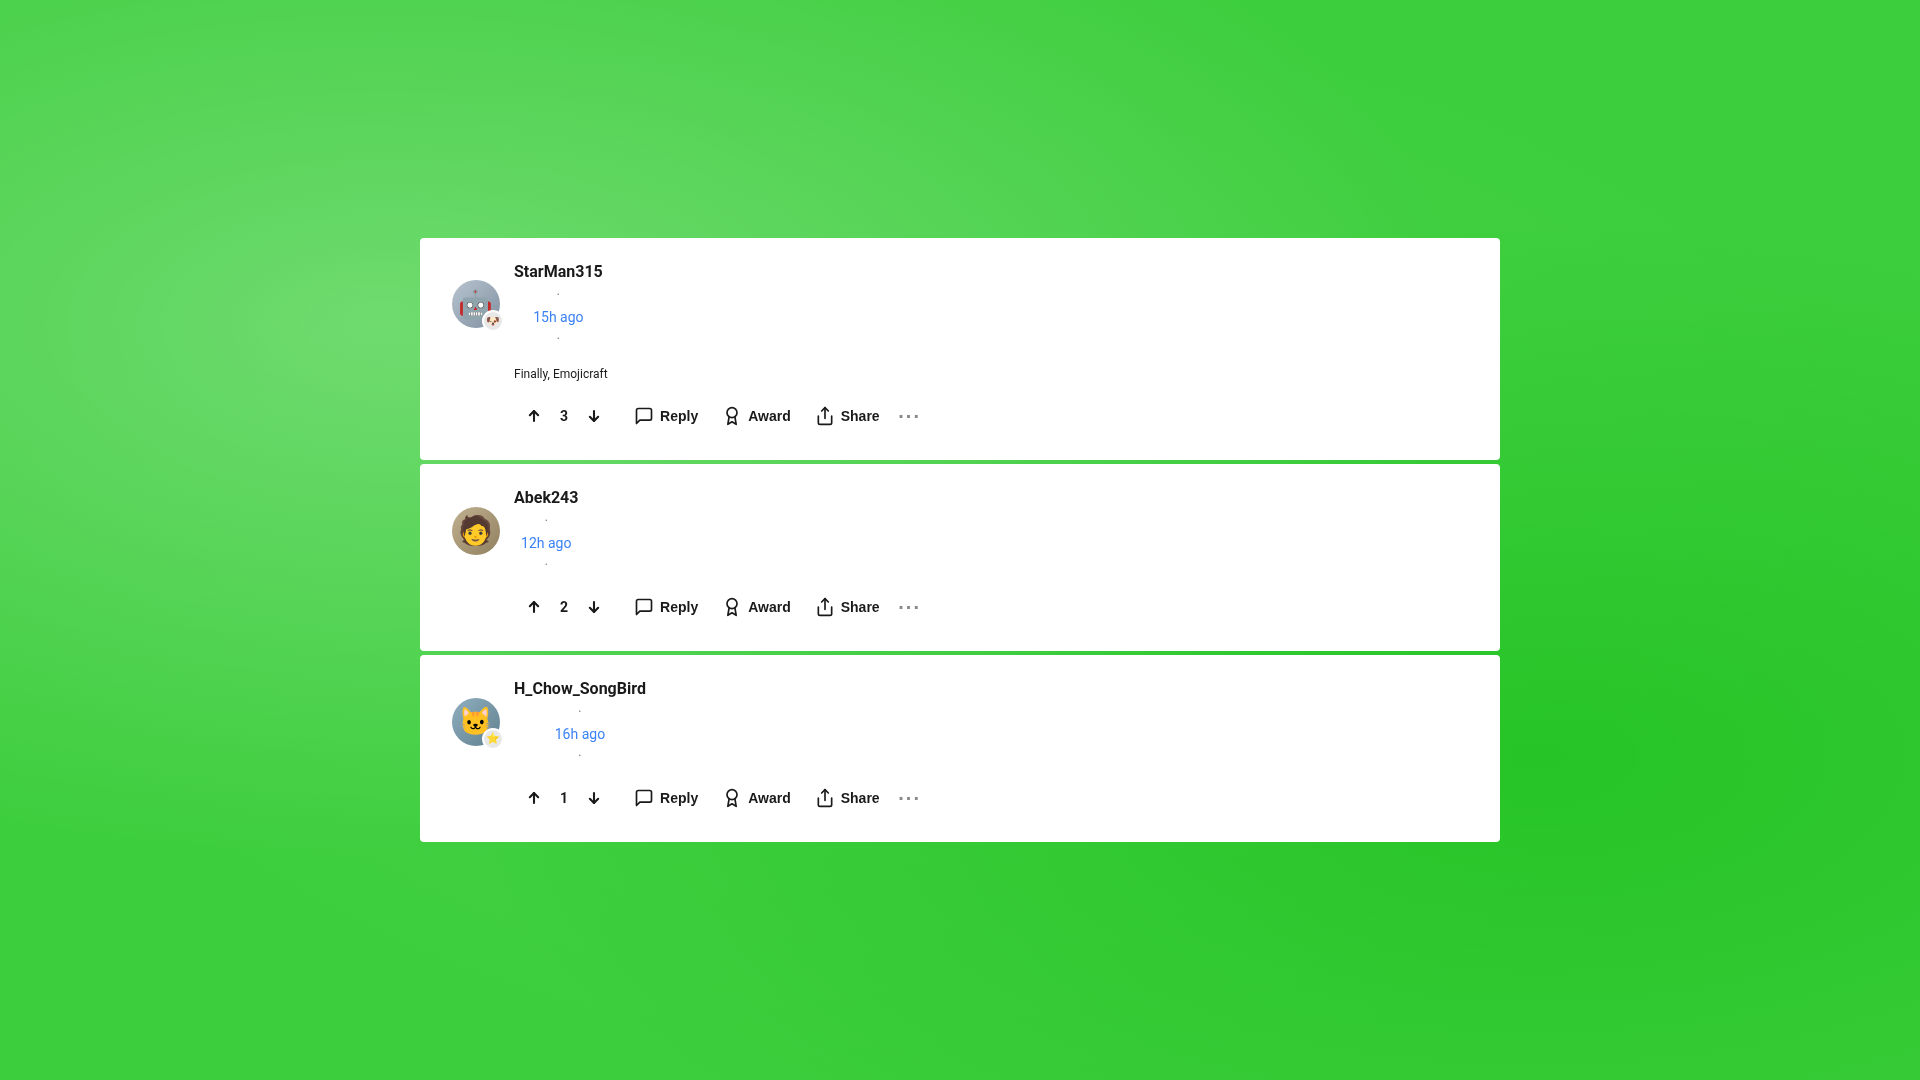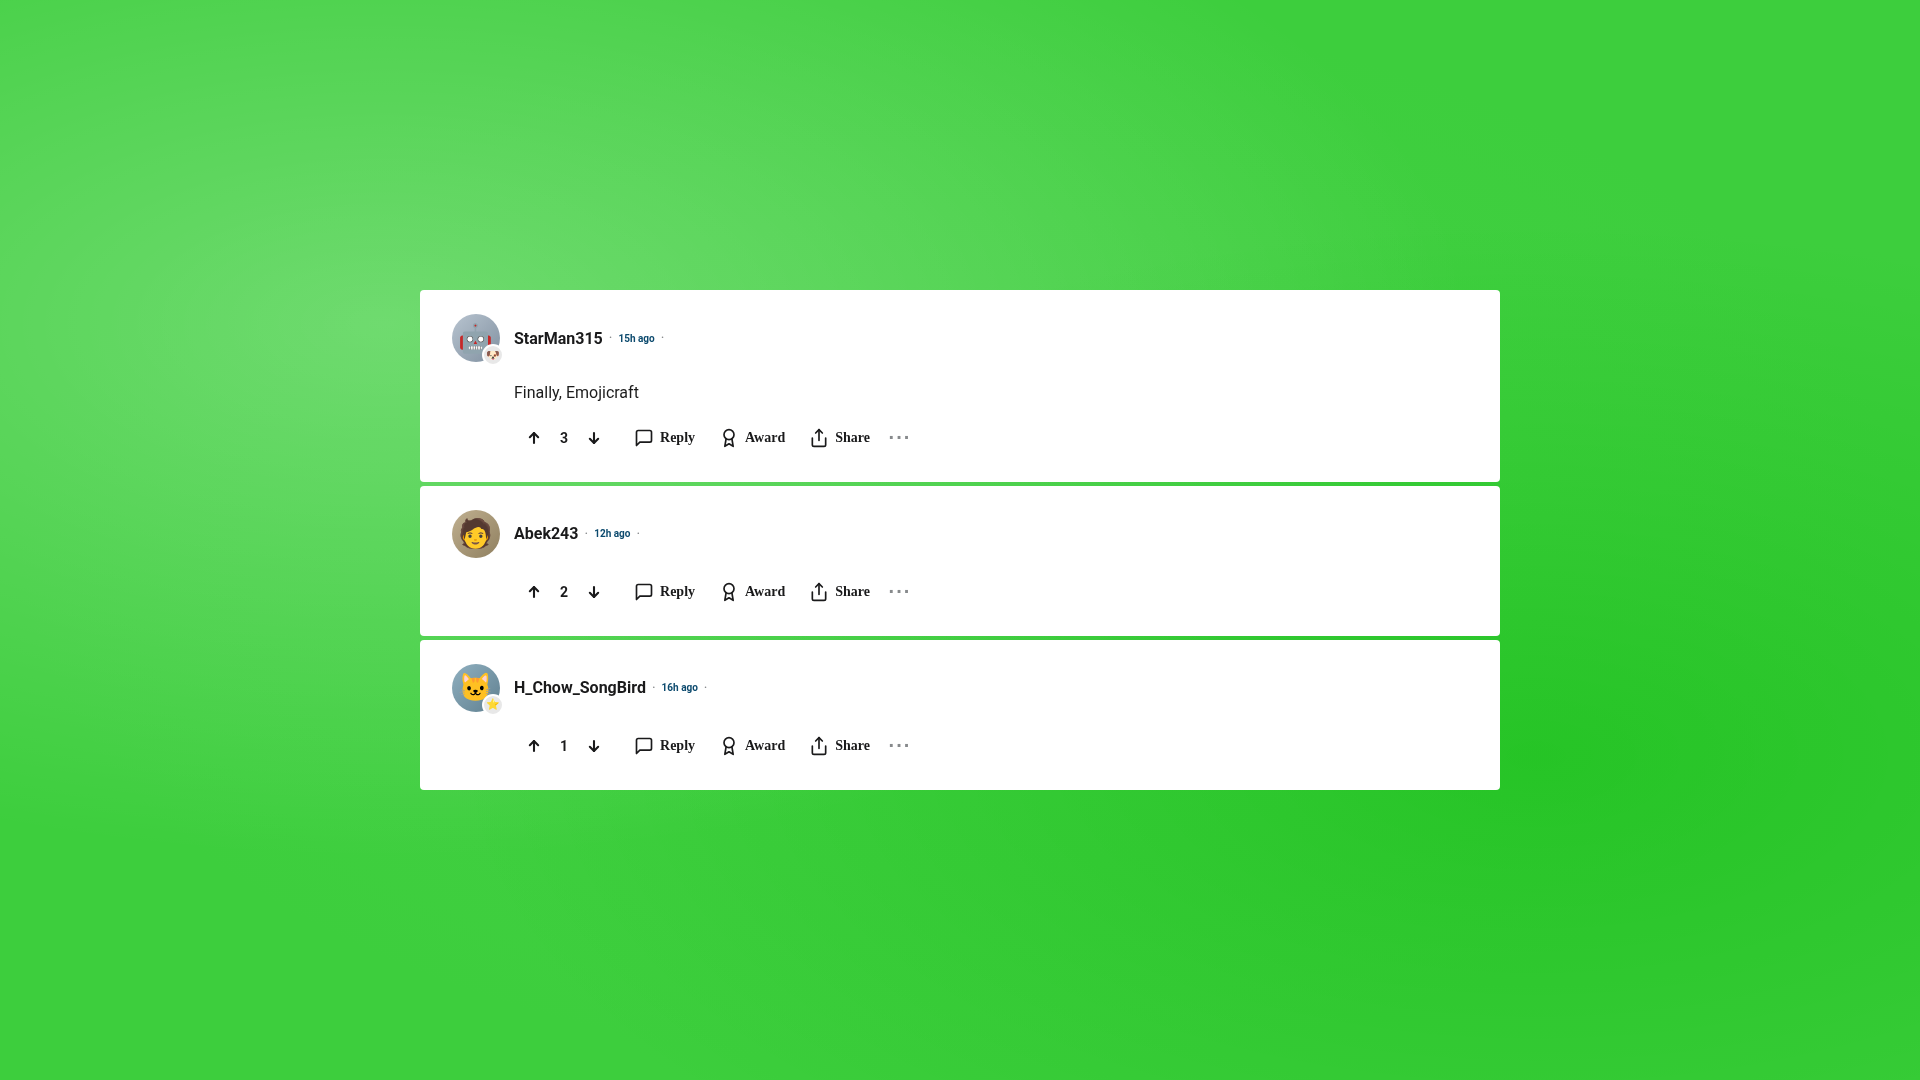--- a/index.html
+++ b/index.html
@@ -102,6 +102,7 @@
       display: flex;
       align-items: center;
       gap: 6px;
+      flex-direction: column;
     }
 
     .username {

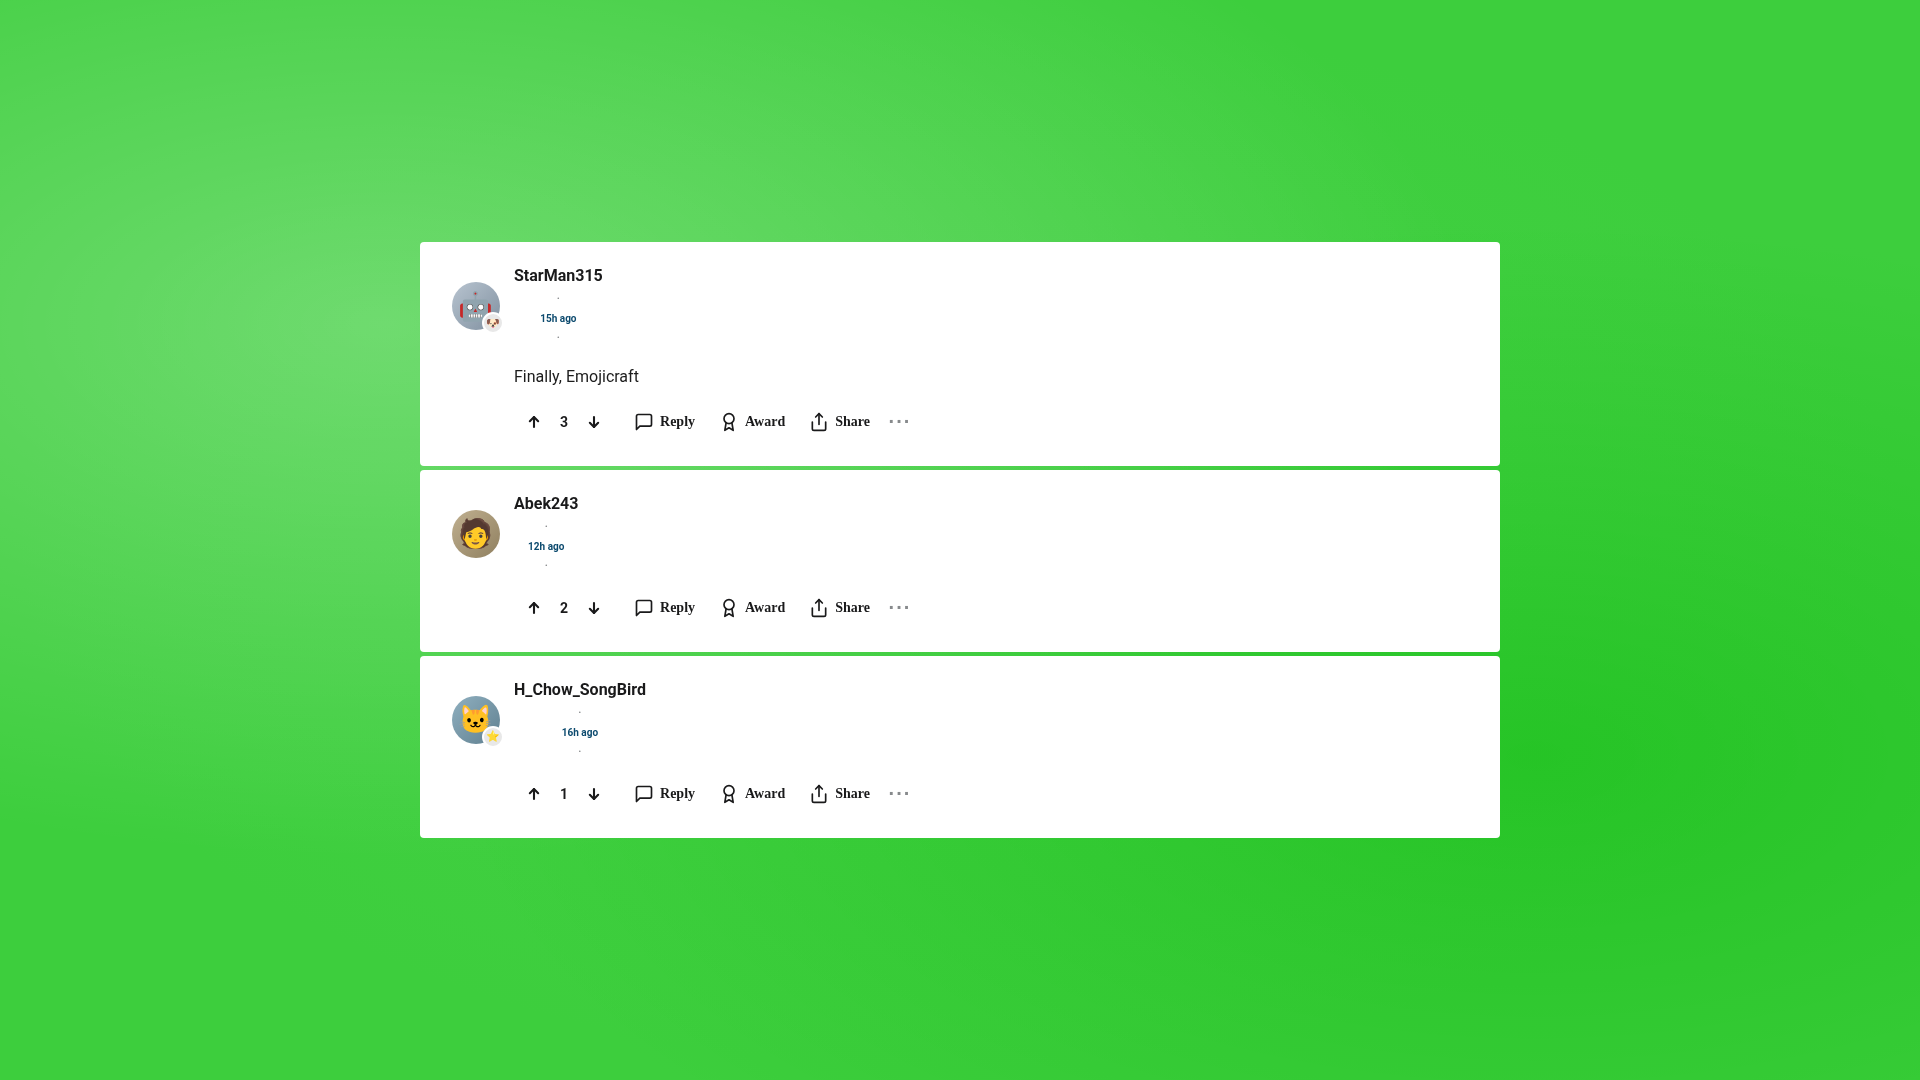--- a/index.html
+++ b/index.html
@@ -117,9 +117,8 @@
     }
 
     .timestamp {
-      color: #0c4a6e;
-      font-size: 10px;
-      font-weight: bold;
+      color: #3b82f6;
+      font-size: 14px;
     }
 
     .comment-body {

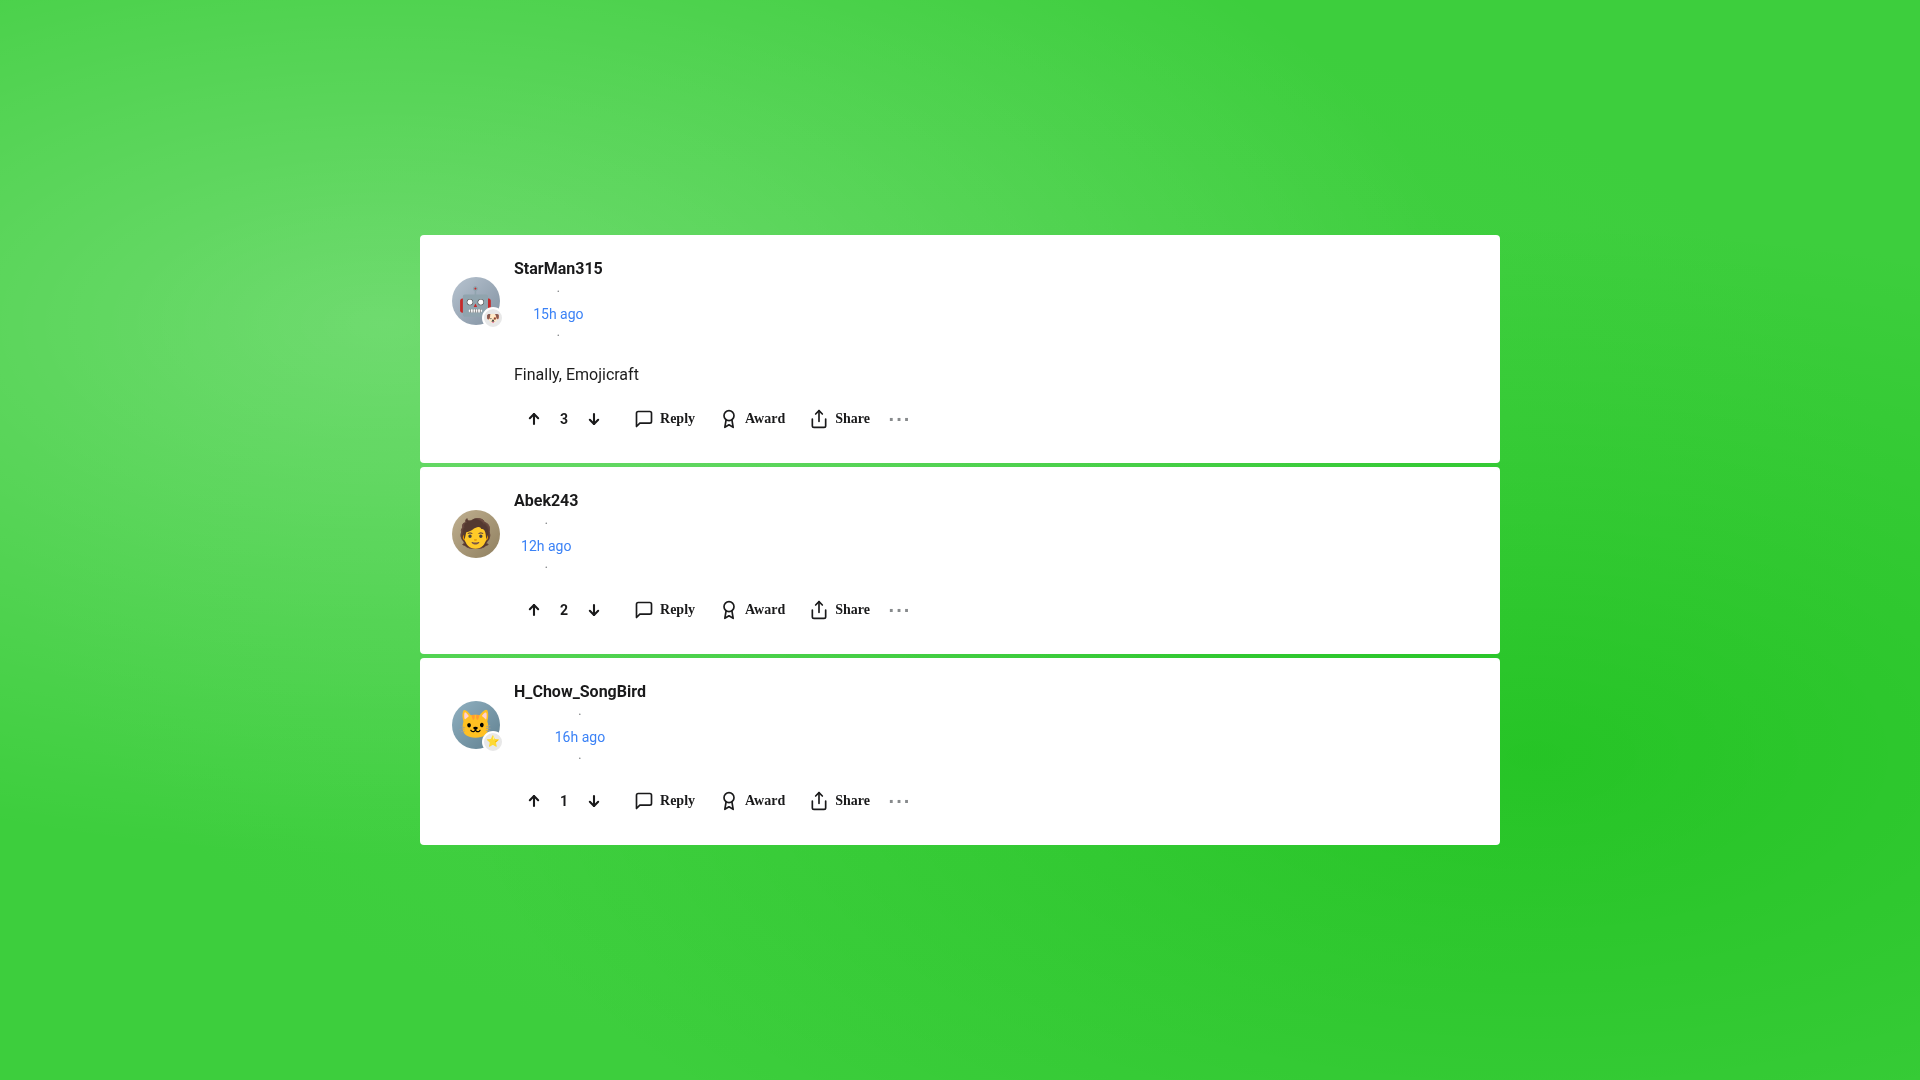--- a/index.html
+++ b/index.html
@@ -126,7 +126,7 @@
     }
 
     .comment-text {
-      font-size: 16px;
+      font-size: 12px;
       color: #1c1c1c;
       line-height: 1.6;
       margin-bottom: 16px;

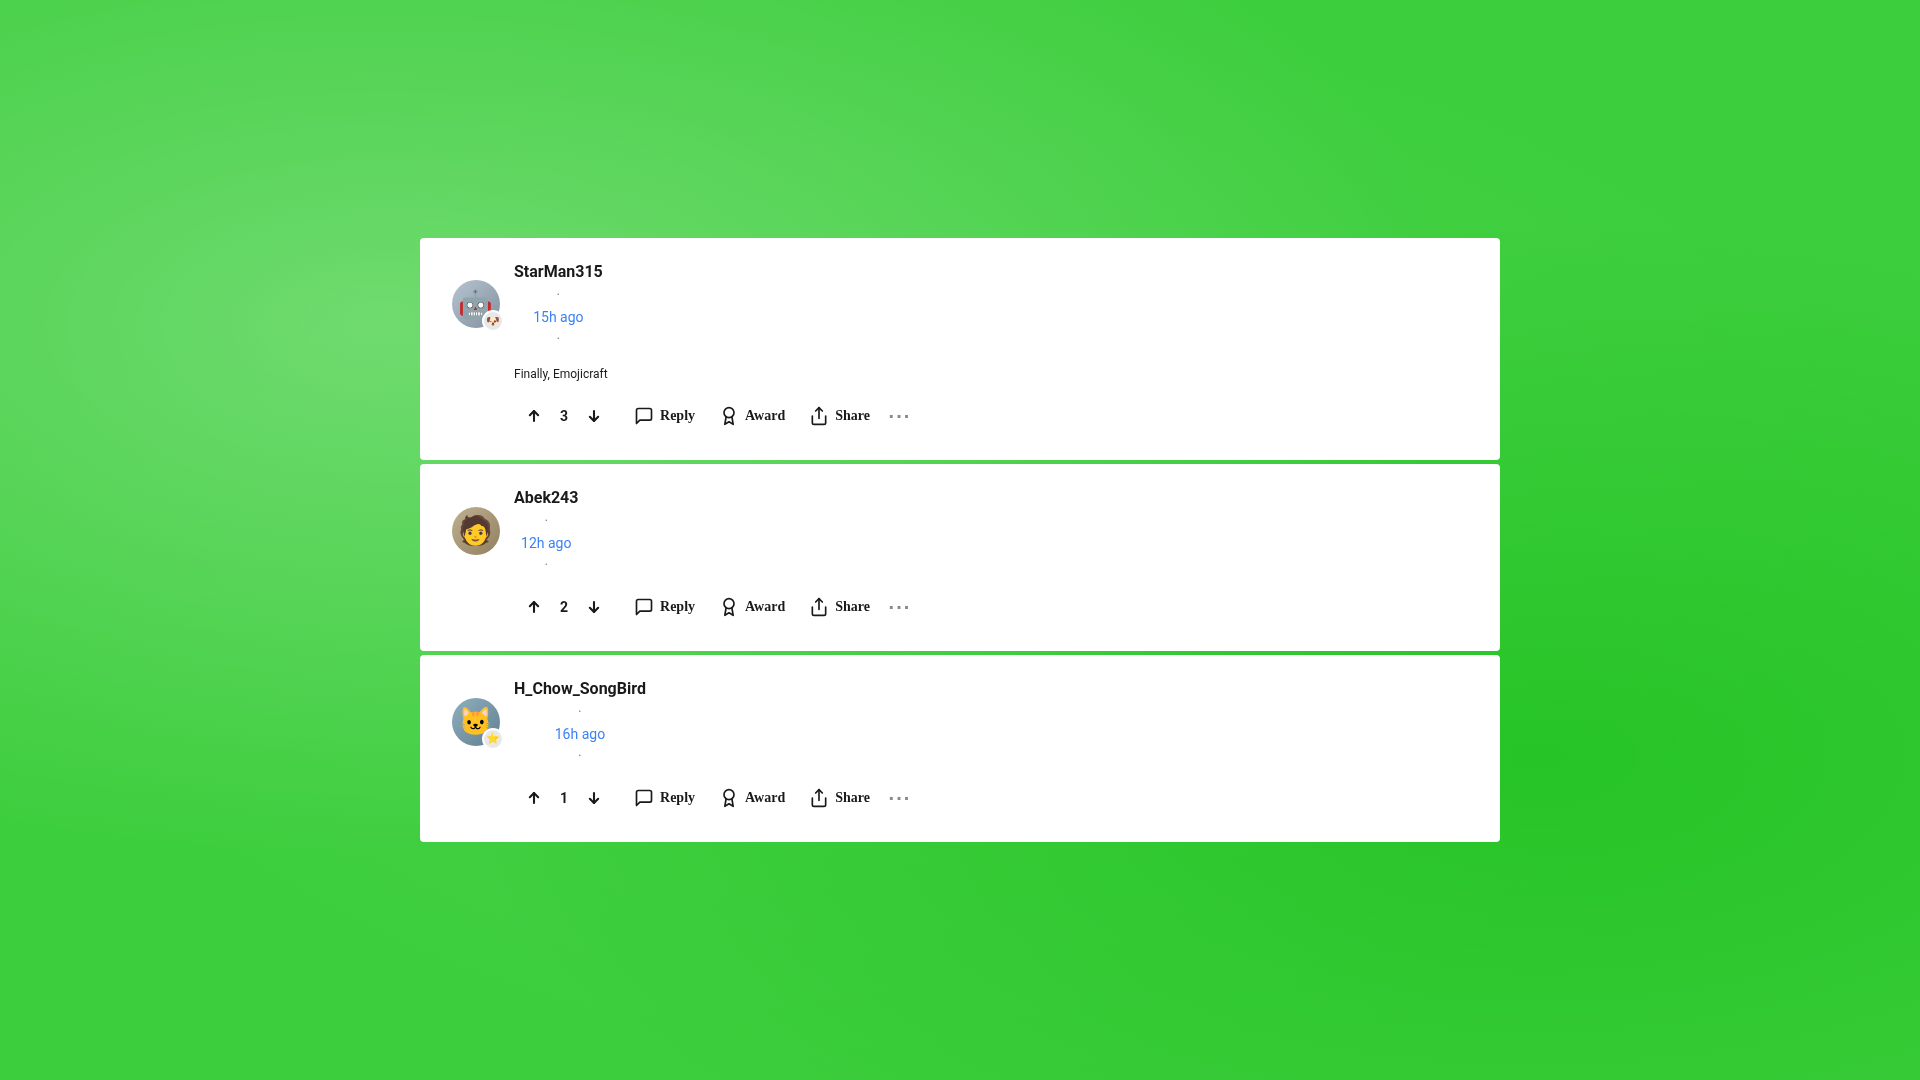--- a/index.html
+++ b/index.html
@@ -158,7 +158,6 @@
       font-size: 14px;
       font-weight: 600;
       transition: background 0.1s;
-      font-family: Liberation Serif, serif;
     }
 
     .vote-count {

